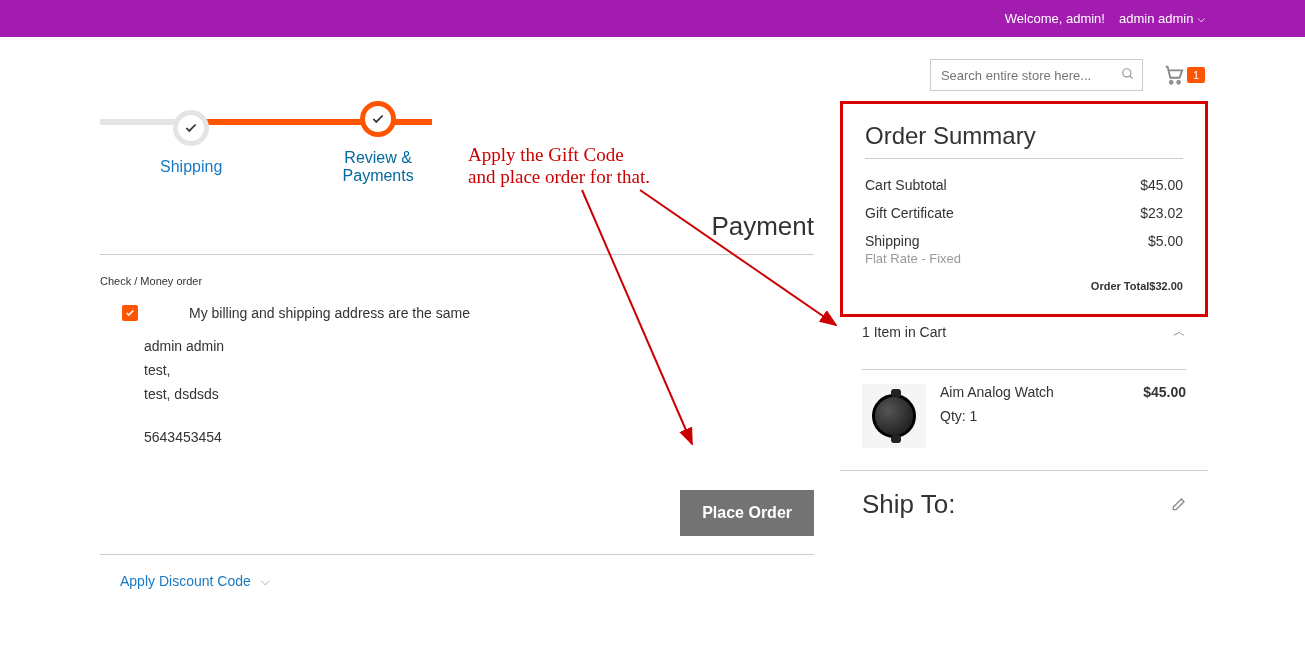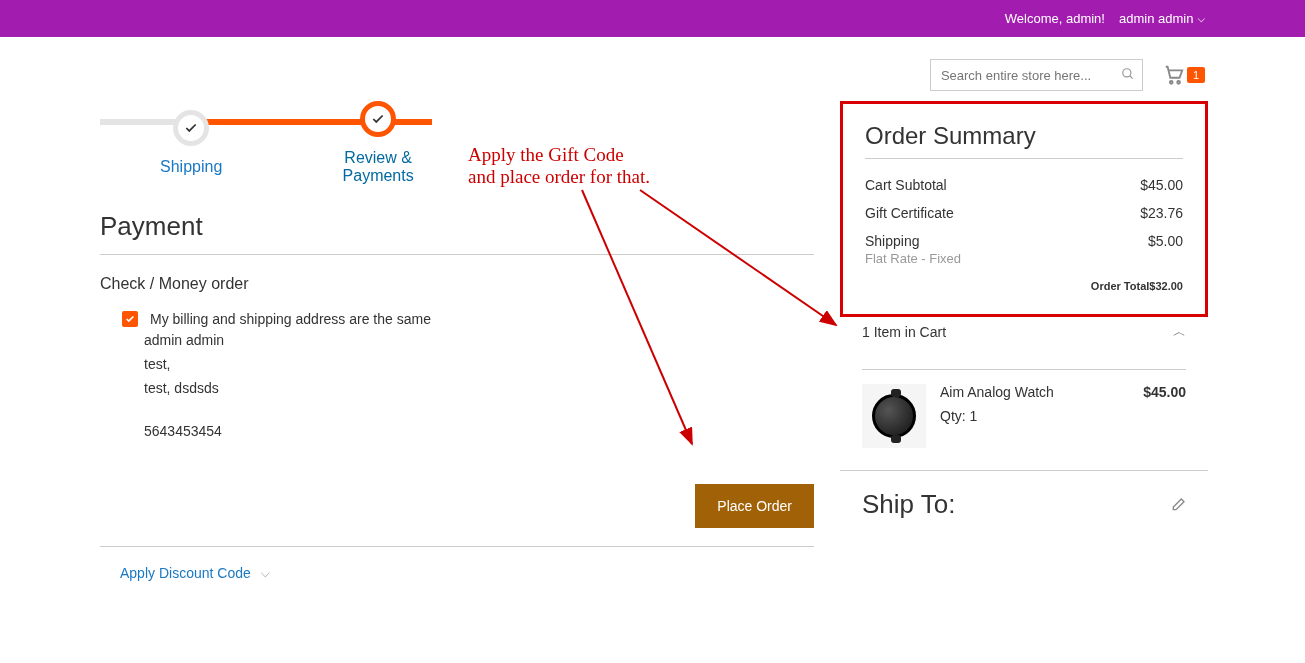--- a/index.html
+++ b/index.html
@@ -36,7 +36,7 @@
   .step-1 .step-label { color: #1979c3; }
   .step-2 .step-label { color: #0369a1; }
 
-  h1.payment-title { font-size: 26px; font-weight: 300; margin-bottom: 12px; }
+  h1.payment-title { font-size: 26px; font-weight: 300; margin-bottom: 12px; text-align: right; }
   .hr { border-top: 1px solid #ccc; margin-bottom: 20px; }
   .method { font-size: 16px; margin-bottom: 18px; }
   .billing-block { padding-left: 22px; }

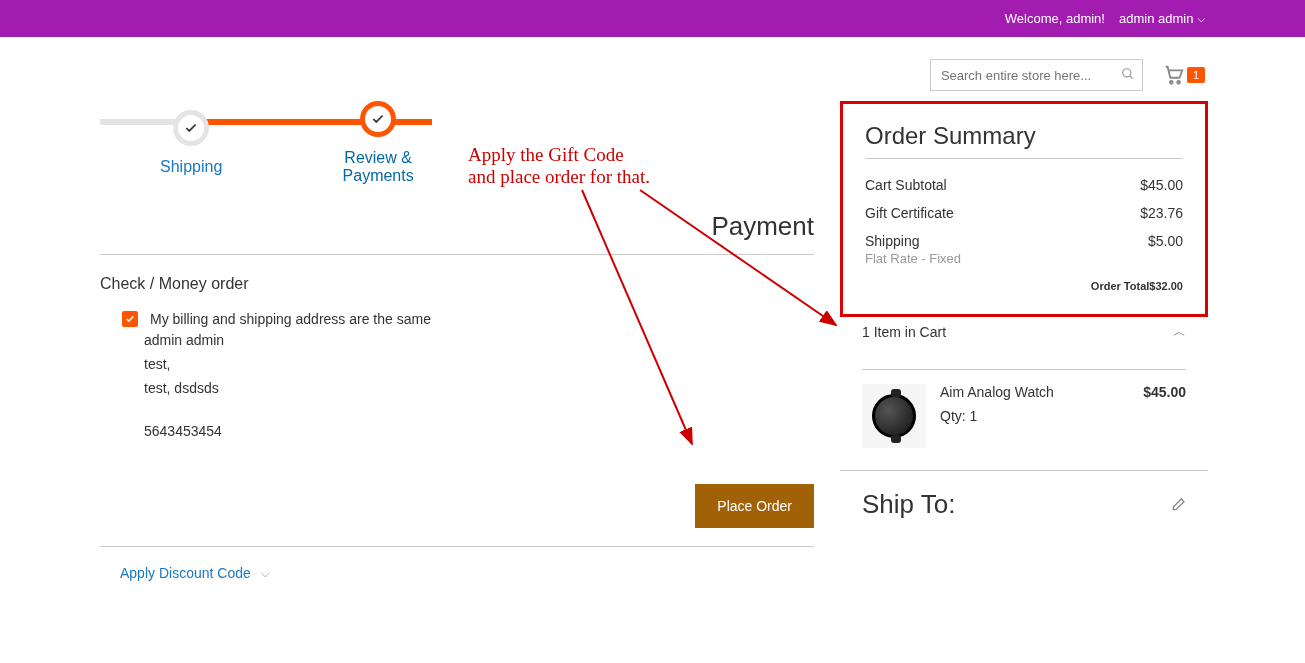--- a/index.html
+++ b/index.html
@@ -178,7 +178,7 @@
       </div>
       <div class="summary-row">
         <span>Gift Certificate</span>
-        <span>$23.76</span>
+        <span>$23.02</span>
       </div>
       <div class="summary-row">
         <span>Shipping</span>

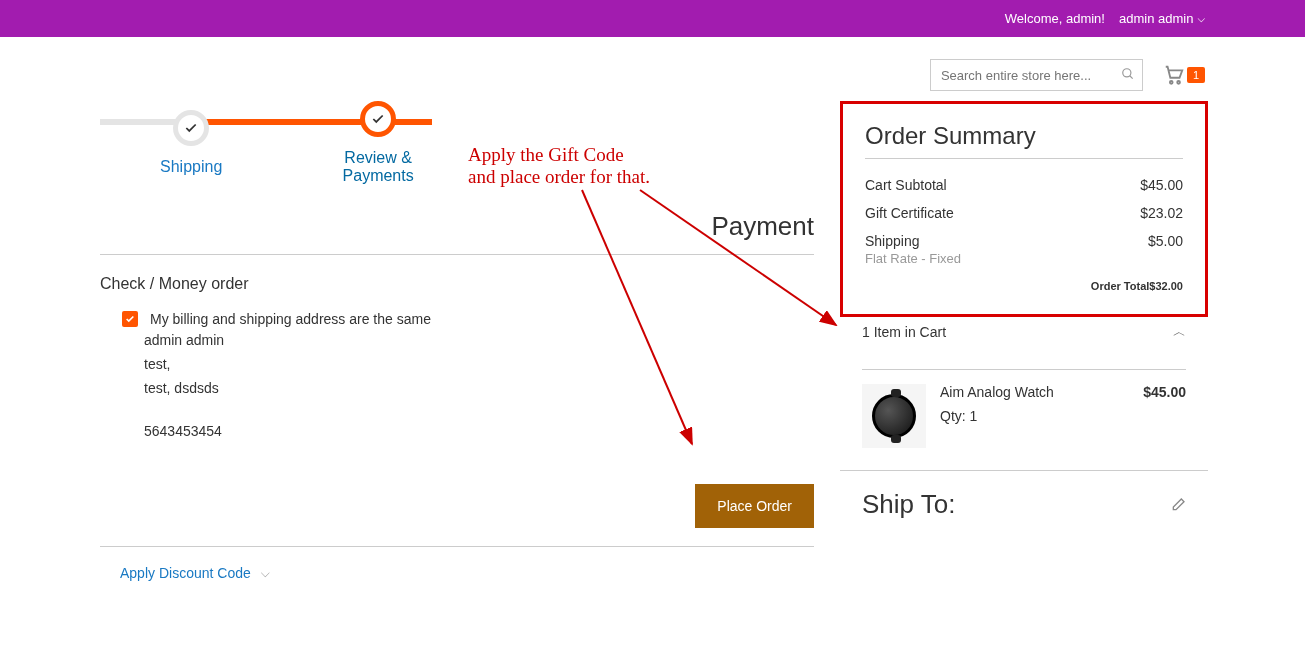--- a/index.html
+++ b/index.html
@@ -38,7 +38,7 @@
 
   h1.payment-title { font-size: 26px; font-weight: 300; margin-bottom: 12px; text-align: right; }
   .hr { border-top: 1px solid #ccc; margin-bottom: 20px; }
-  .method { font-size: 16px; margin-bottom: 18px; }
+  .method { font-size: 11px; margin-bottom: 18px; }
   .billing-block { padding-left: 22px; }
   .checkbox-row { display: flex; align-items: center; margin-bottom: 2px; }
   .checkbox { width: 16px; height: 16px; background: #ff5501; border-radius: 2px; display: flex; align-items: center; justify-content: center; margin-right: 12px; }

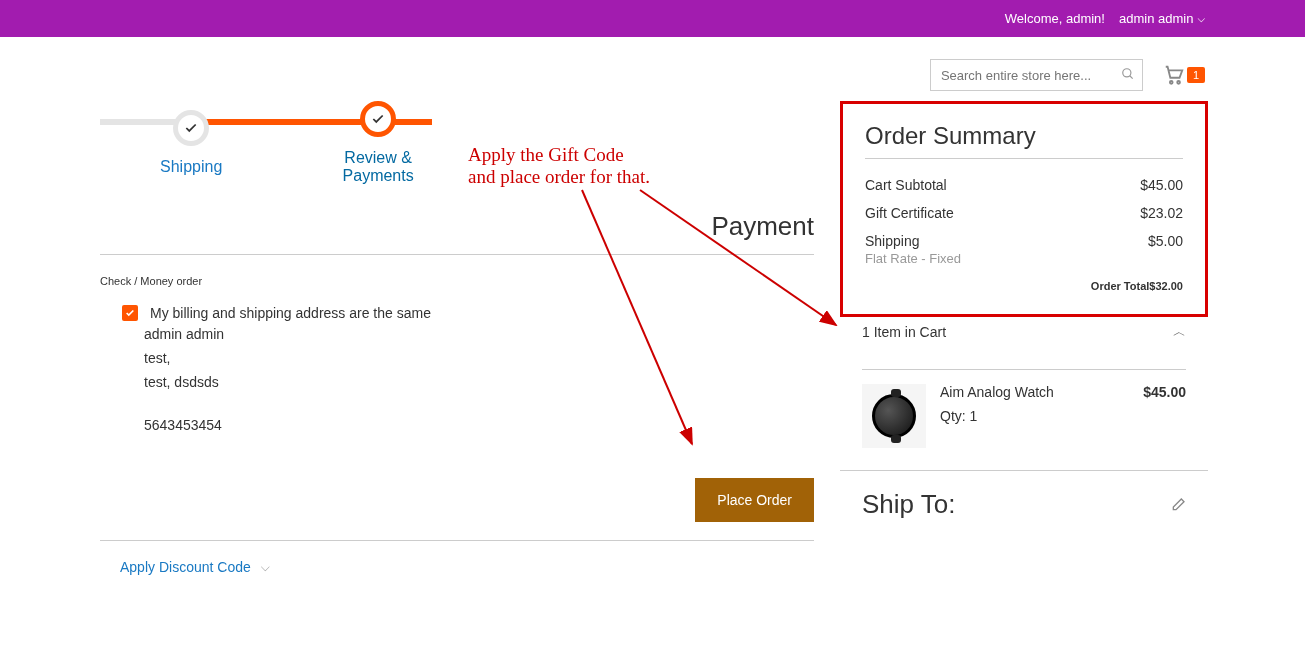--- a/index.html
+++ b/index.html
@@ -40,7 +40,7 @@
   .hr { border-top: 1px solid #ccc; margin-bottom: 20px; }
   .method { font-size: 11px; margin-bottom: 18px; }
   .billing-block { padding-left: 22px; }
-  .checkbox-row { display: flex; align-items: center; margin-bottom: 2px; }
+  .checkbox-row { display: flex; align-items: center; margin-bottom: 14px; gap: 39px; }
   .checkbox { width: 16px; height: 16px; background: #ff5501; border-radius: 2px; display: flex; align-items: center; justify-content: center; margin-right: 12px; }
   .checkbox svg { width: 10px; height: 10px; color: #fff; }
   .address { padding-left: 22px; line-height: 1.7; font-size: 14px; color: #333; }

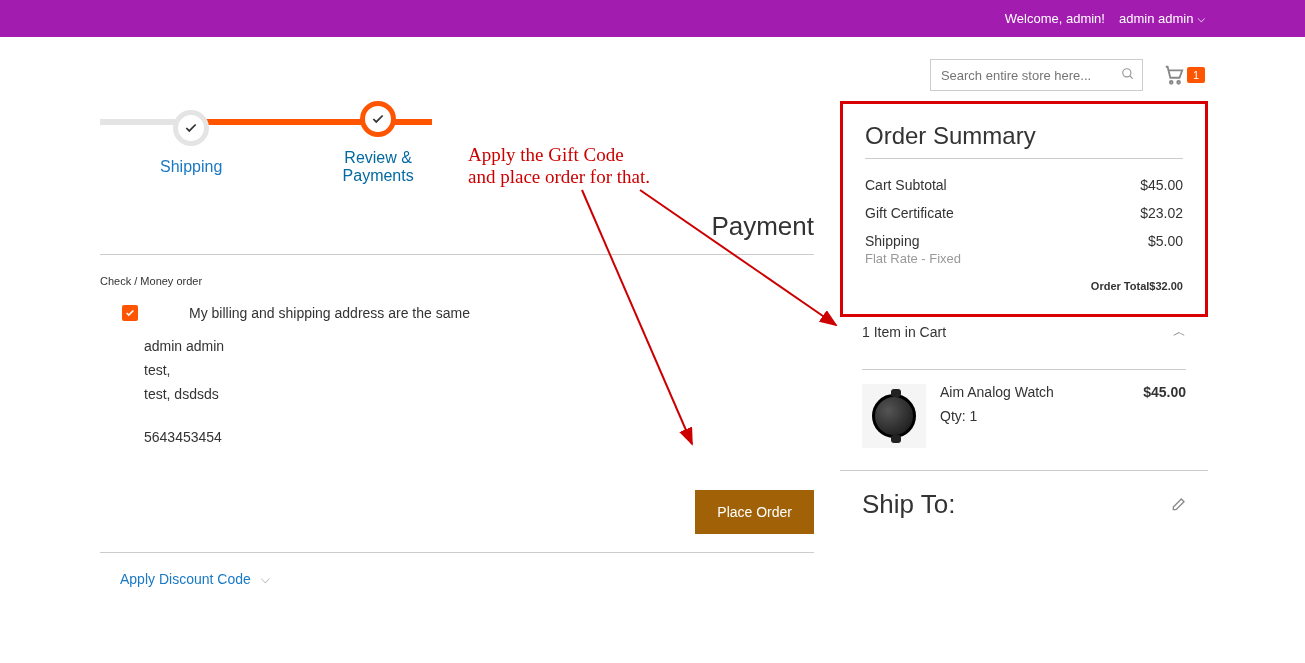--- a/index.html
+++ b/index.html
@@ -46,7 +46,7 @@
   .address { padding-left: 22px; line-height: 1.7; font-size: 14px; color: #333; }
   .address .gap { height: 20px; }
   .place-order-row { display: flex; justify-content: flex-end; margin-top: 40px; }
-  .place-order-btn { background: #a16207; color: #fff; border: none; font-size: 14px; padding: 14px 22px; cursor: pointer; font-weight: 400; }
+  .place-order-btn { background: #737373; color: #fff; border: none; font-size: 16px; padding: 14px 22px; cursor: pointer; font-weight: 700; }
   .hr2 { border-top: 1px solid #ccc; margin-top: 18px; margin-bottom: 18px; }
   .discount-row { display: flex; align-items: center; cursor: pointer; padding-left: 20px; }
   .discount-label { color: #1979c3; margin-right: 10px; }

